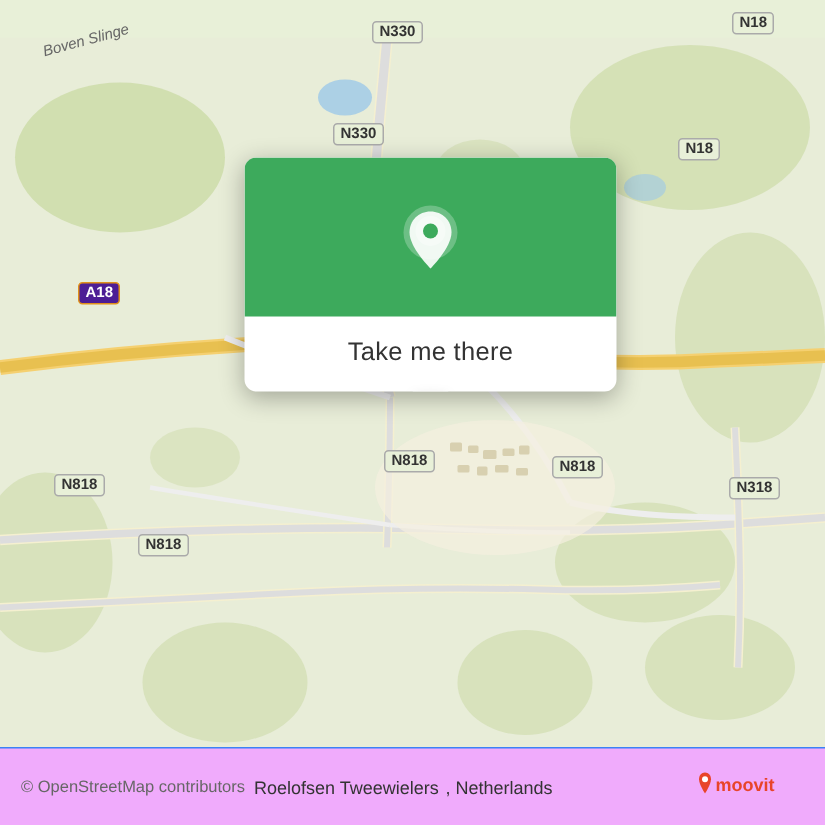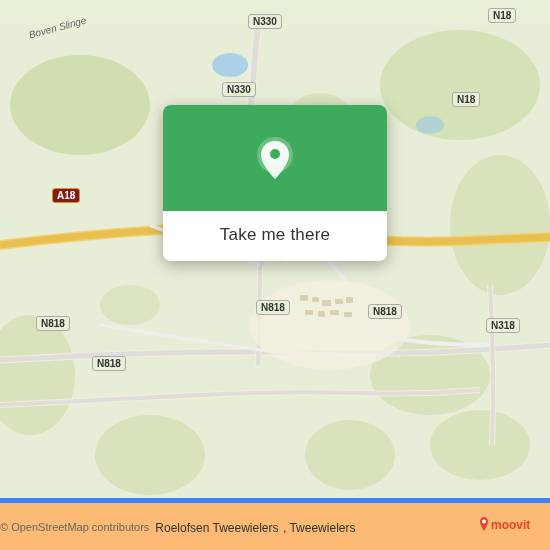--- a/index.html
+++ b/index.html
@@ -133,7 +133,7 @@
     }
 
     .road-label.highway {
-      background: #7f1d1d;
+      background: #4c1d95;
       border-color: #e0901a;
       color: white;
     }

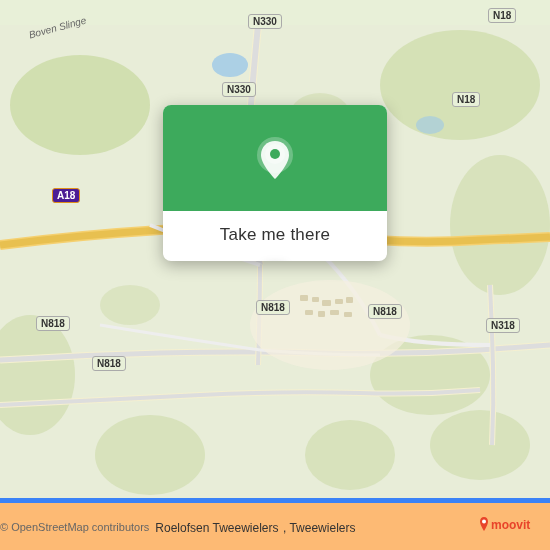--- a/index.html
+++ b/index.html
@@ -31,7 +31,7 @@
       position: absolute;
       top: 105px;
       left: 163px;
-      width: 224px;
+      width: 248px;
       background: white;
       border-radius: 8px;
       box-shadow: 0 4px 16px rgba(0,0,0,0.3);

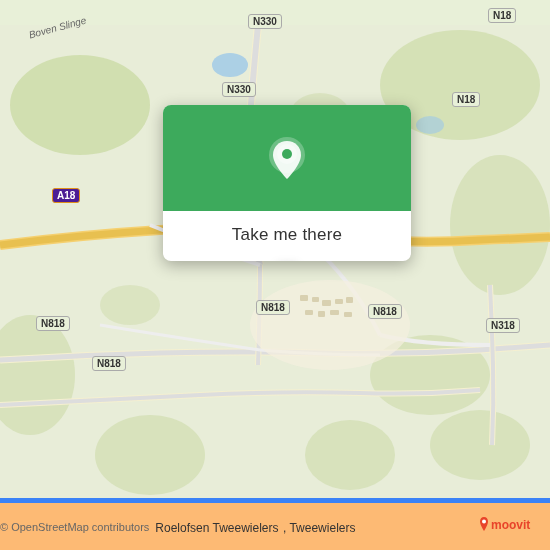--- a/index.html
+++ b/index.html
@@ -93,11 +93,11 @@
       bottom: 0;
       left: 0;
       width: 100%;
-      background: #fdba74;
-      border-top: 5px solid #3b82f6;
-      display: flex;
-      align-items: center;
-      padding: 10px 0;
+      background: #f0abfc;
+      border-top: 1px solid #3b82f6;
+      display: flex;
+      align-items: center;
+      padding: 10px 14px;
       height: 52px;
     }
 

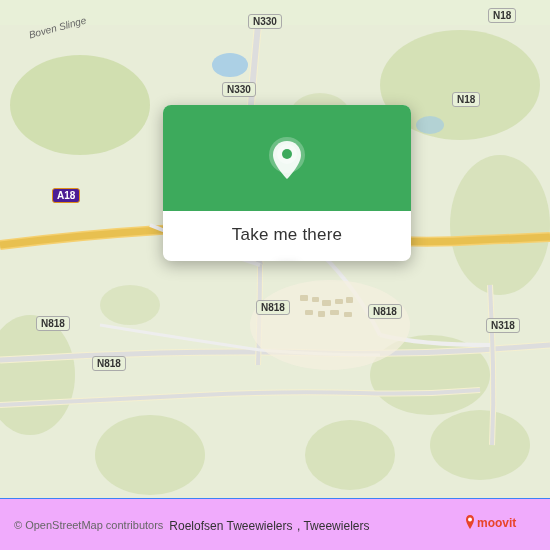--- a/index.html
+++ b/index.html
@@ -247,7 +247,7 @@
     <div>
       <span class="bottom-bar-text">Roelofsen Tweewielers</span>
       <span class="bottom-bar-text">, </span>
-      <span class="bottom-bar-text">Tweewielers</span>
+      <span class="bottom-bar-text">Netherlands</span>
     </div>
     <div class="bottom-bar-logo">
 

